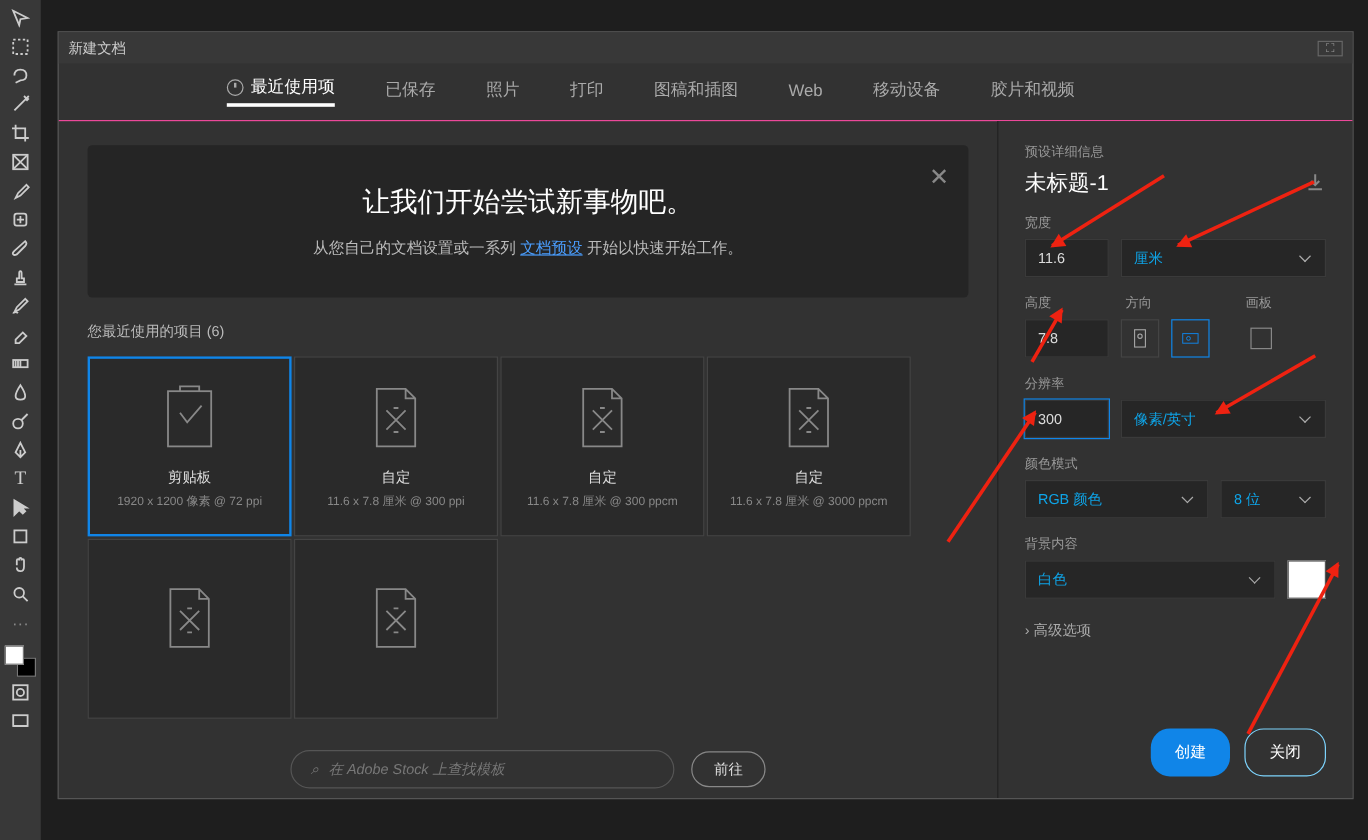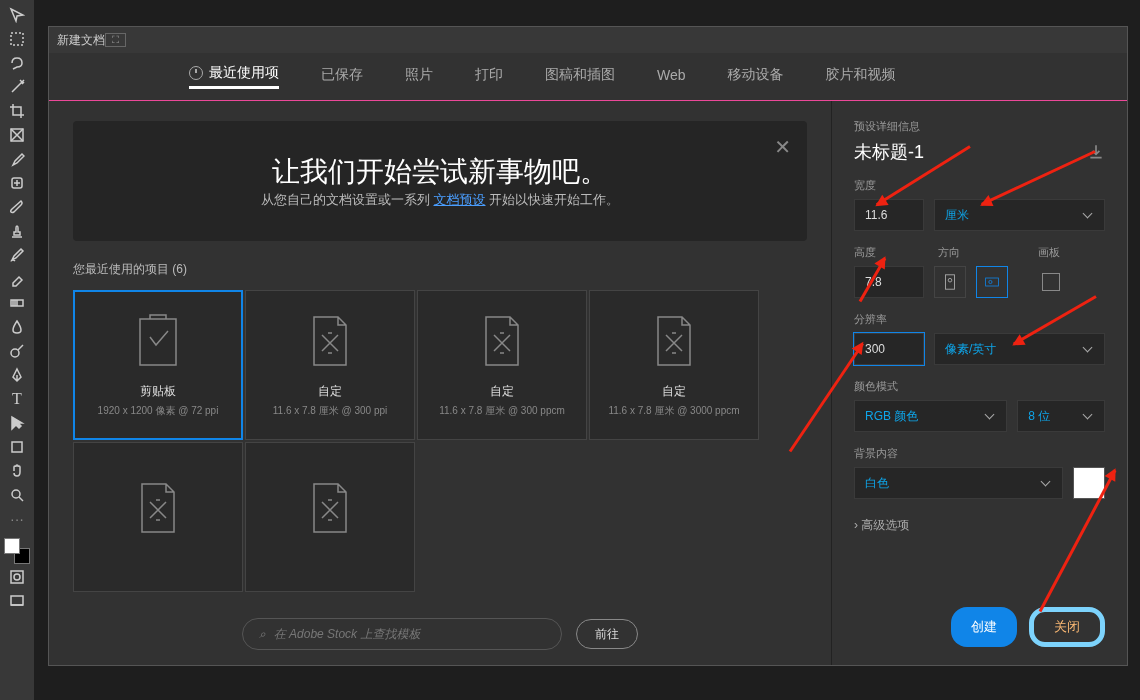--- a/index.html
+++ b/index.html
@@ -10,7 +10,7 @@
 .tool svg { width: 16px; height: 16px; stroke: #ccc; fill: none; stroke-width: 1.5; }
 
 .dialog { position: absolute; left: 48px; top: 26px; width: 1080px; height: 640px; background: #323232; border: 1px solid #555; }
-.titlebar { height: 26px; background: #383838; display: flex; align-items: center; padding: 0 8px; color: #ccc; font-size: 12px; }
+.titlebar { height: 26px; background: #383838; display: flex; align-items: center; padding: 0 8px; color: #ccc; font-size: 12px; justify-content: space-between; }
 .title-x { border: 1px solid #666; padding: 0 6px; font-size: 10px; color: #999; cursor: pointer; }
 
 .tabs { height: 48px; display: flex; align-items: center; gap: 42px; padding-left: 140px; color: #aaa; font-size: 14px; border-bottom: 1px solid #ec4899; }

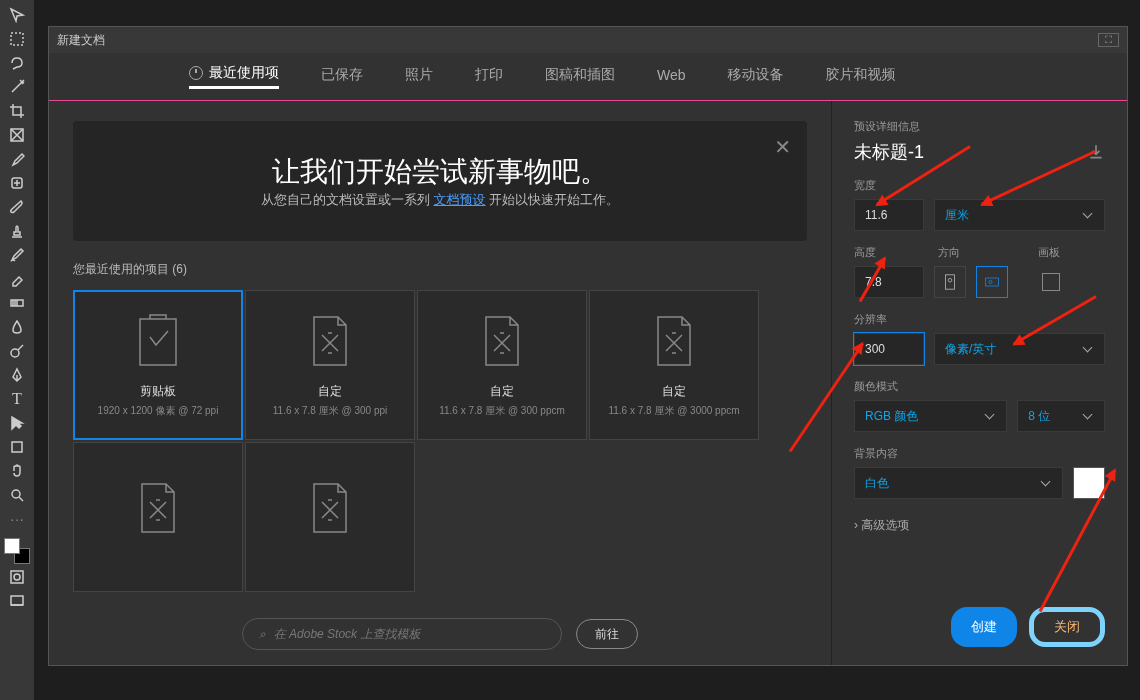--- a/index.html
+++ b/index.html
@@ -25,7 +25,7 @@
 
 .hero { background: #252525; border-radius: 4px; padding: 32px 40px; text-align: center; position: relative; margin-bottom: 20px; }
 .hero-close { position: absolute; right: 16px; top: 14px; color: #888; font-size: 20px; cursor: pointer; }
-.hero h2 { color: #fff; font-size: 28px; font-weight: 500; }
+.hero h2 { color: #fff; font-size: 23px; font-weight: 500; margin-bottom: 14px; }
 .hero p { color: #bbb; font-size: 13px; }
 .hero a { color: #4a9eff; }
 

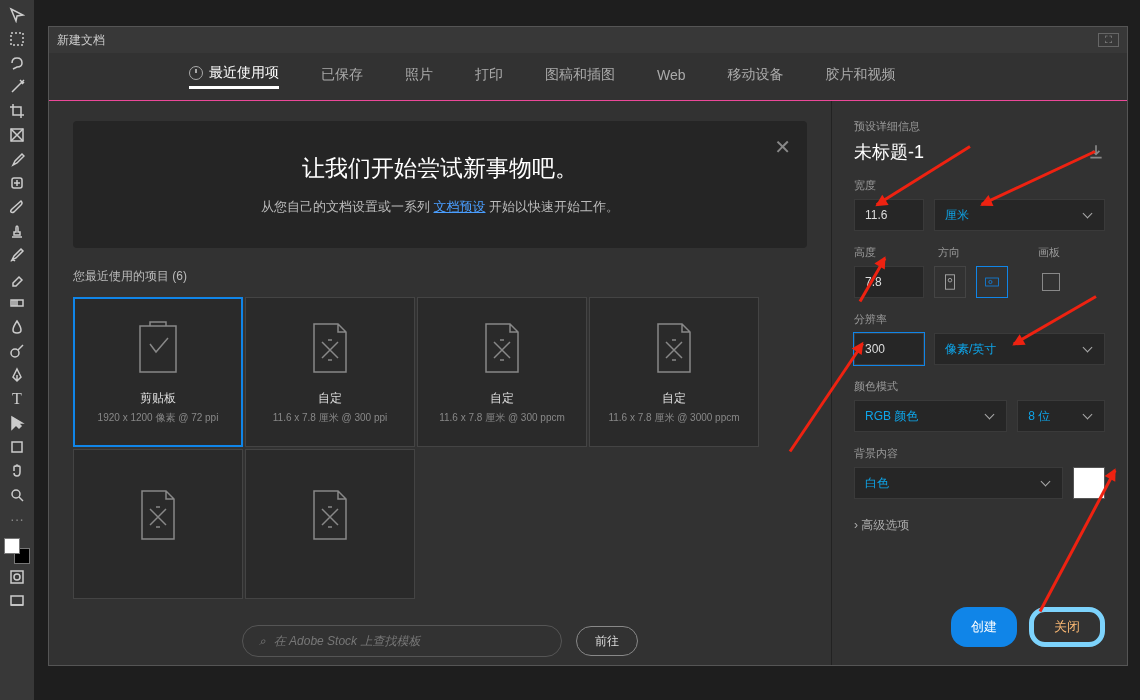--- a/index.html
+++ b/index.html
@@ -70,7 +70,7 @@
 .footer-btns { position: absolute; bottom: 18px; right: 22px; display: flex; gap: 12px; }
 .btn { height: 40px; padding: 0 20px; border-radius: 16px; font-size: 13px; cursor: pointer; }
 .btn-primary { background: #1085e8; color: #fff; border: none; }
-.btn-sec { background: none; color: #fdba74; border: 5px solid #7dd3fc; font-family: Liberation Mono, monospace; }
+.btn-sec { background: none; color: #ffffff; border: 1px solid #7dd3fc; font-family: Liberation Mono, monospace; }
 
 .arrow { position: absolute; background: #e21; height: 3px; transform-origin: left center; pointer-events: none; }
 .arrow::after { content: ''; position: absolute; right: -2px; top: -5px; border-left: 12px solid #e21; border-top: 6px solid transparent; border-bottom: 6px solid transparent; }

